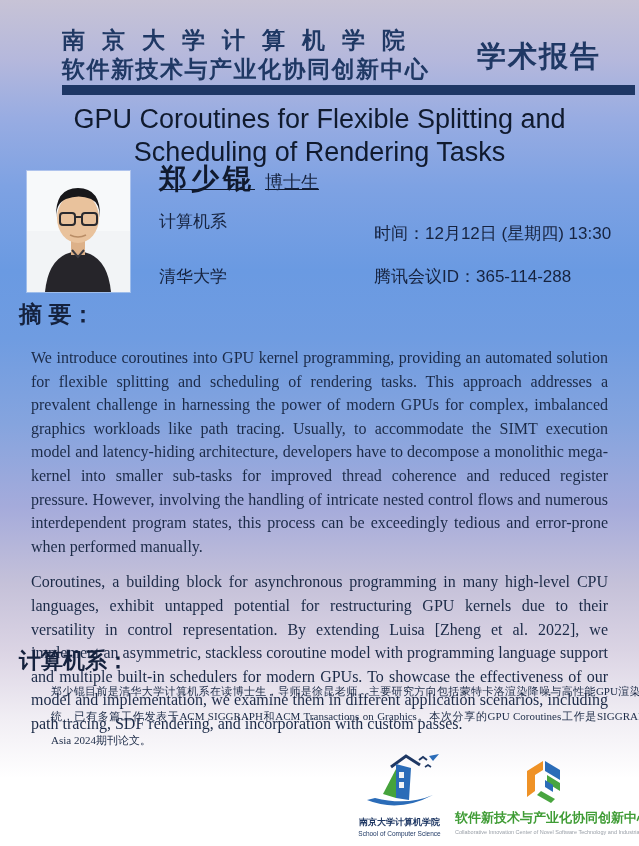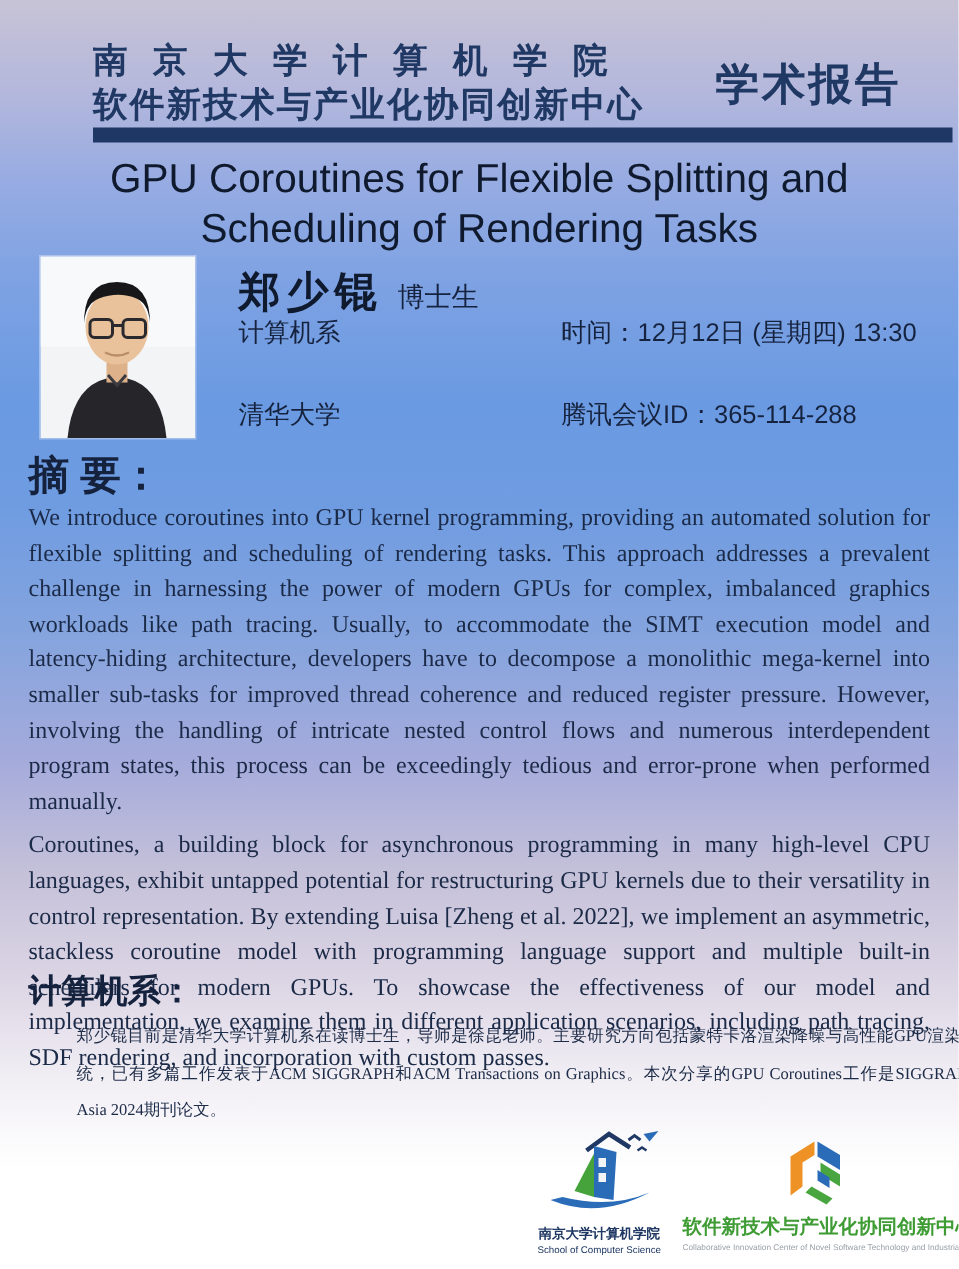--- a/index.html
+++ b/index.html
@@ -23,7 +23,7 @@
   .title{left:0;top:103px;width:639px;text-align:center;color:#101a2e;font-size:27px;line-height:33px;font-weight:400;}
   
   .photo{left:27px;top:171px;width:103px;height:121px;box-shadow:0 0 0 1px rgba(255,255,255,.35);}
-  .name-row{left:159px;top:176px;white-space:nowrap;color:#101a2e;}
+  .name-row{left:159px;top:160px;white-space:nowrap;color:#101a2e;text-decoration:underline;}
   .name{font-family:"Liberation Serif",serif;font-size:28px;font-weight:bold;letter-spacing:4px;}
   .degree{font-size:18px;font-weight:500;margin-left:10px;color:#16233f;}
   .dept{left:159px;top:210px;font-size:17px;font-weight:500;color:#16233f;text-align:right;}

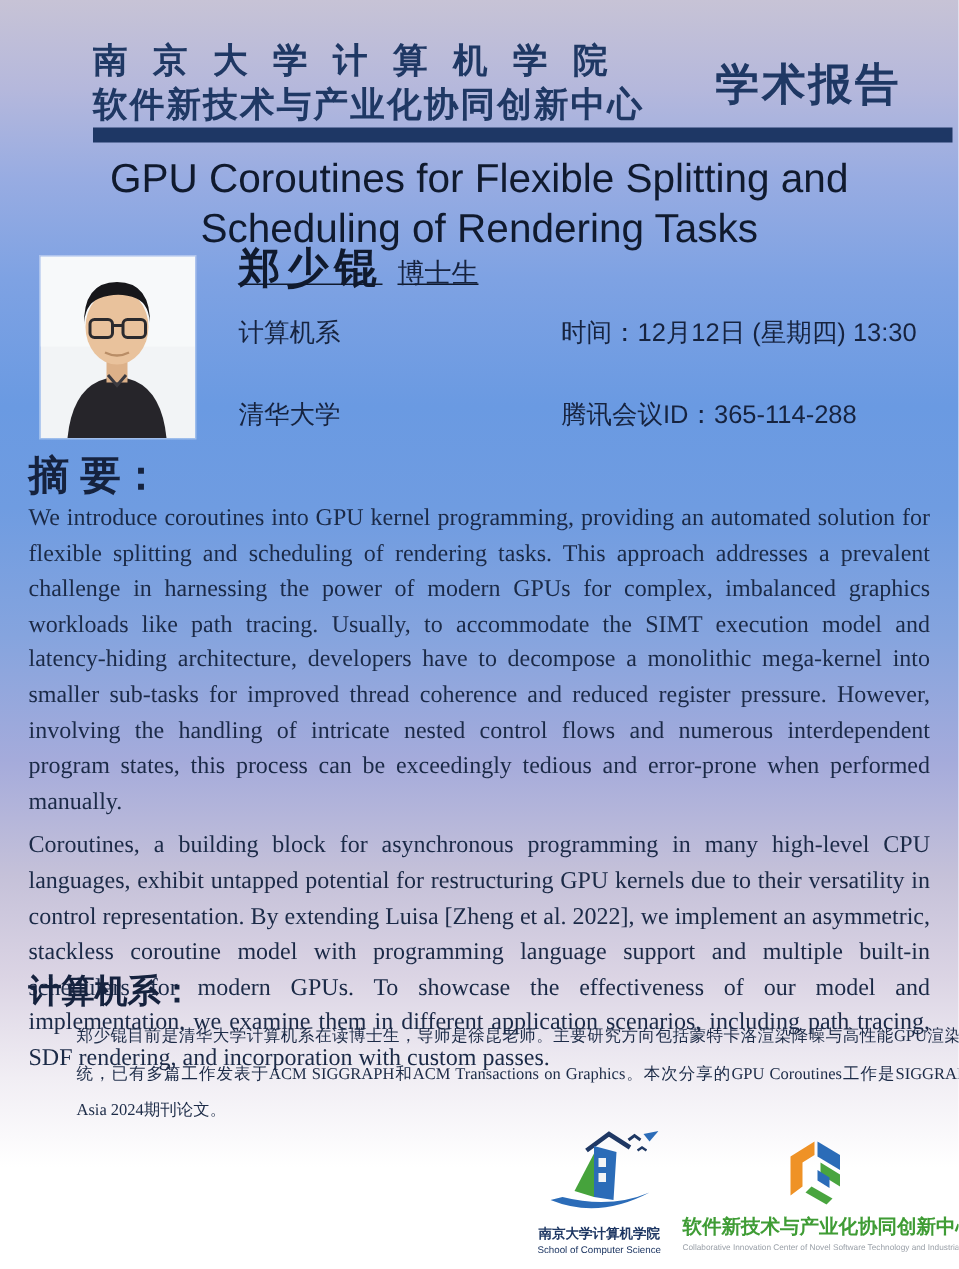--- a/index.html
+++ b/index.html
@@ -28,7 +28,7 @@
   .degree{font-size:18px;font-weight:500;margin-left:10px;color:#16233f;}
   .dept{left:159px;top:210px;font-size:17px;font-weight:500;color:#16233f;text-align:right;}
   .univ{left:159px;top:265px;font-size:17px;font-weight:500;color:#16233f;text-align:right;}
-  .time{left:374px;top:210px;font-size:17px;font-weight:500;color:#16233f;white-space:nowrap;text-align:right;}
+  .time{left:374px;top:222px;font-size:17px;font-weight:500;color:#16233f;white-space:nowrap;text-align:right;}
   .meeting{left:374px;top:265px;font-size:17px;font-weight:500;color:#16233f;white-space:nowrap;}
   
   .abs-head{left:19px;top:299px;font-size:27px;font-weight:bold;color:#15223e;}

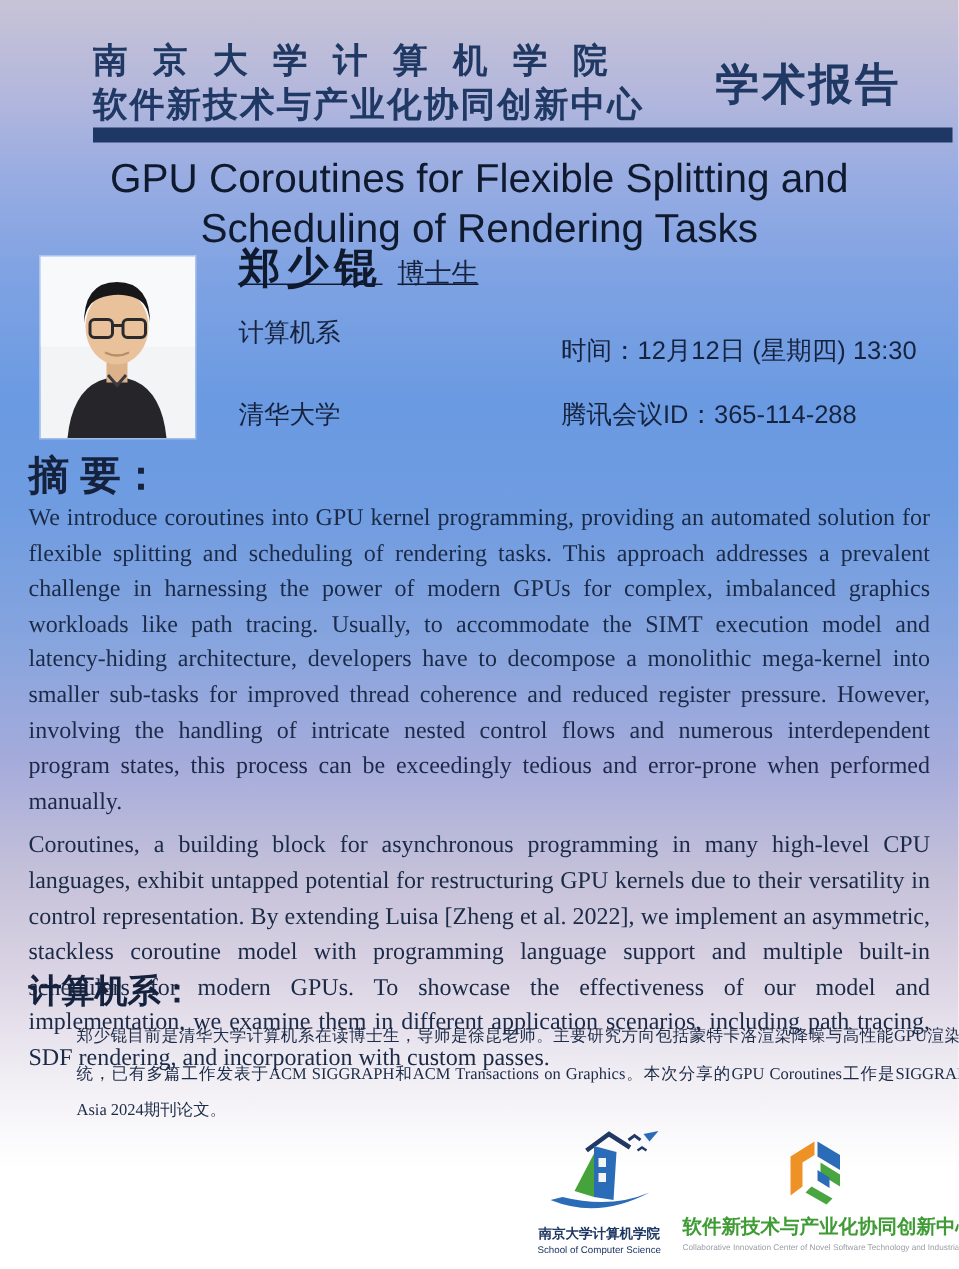--- a/index.html
+++ b/index.html
@@ -31,7 +31,7 @@
   .time{left:374px;top:222px;font-size:17px;font-weight:500;color:#16233f;white-space:nowrap;text-align:right;}
   .meeting{left:374px;top:265px;font-size:17px;font-weight:500;color:#16233f;white-space:nowrap;}
   
-  .abs-head{left:19px;top:299px;font-size:27px;font-weight:bold;color:#15223e;}
+  .abs-head{left:19px;top:299px;font-size:23px;font-weight:bold;color:#15223e;}
   .abs-body{left:19px;top:334px;width:601px;font-family:"Liberation Serif",serif;
             font-size:16px;line-height:23.6px;color:#1b2a47;text-align:justify;}
   .abs-body p{margin:0;}

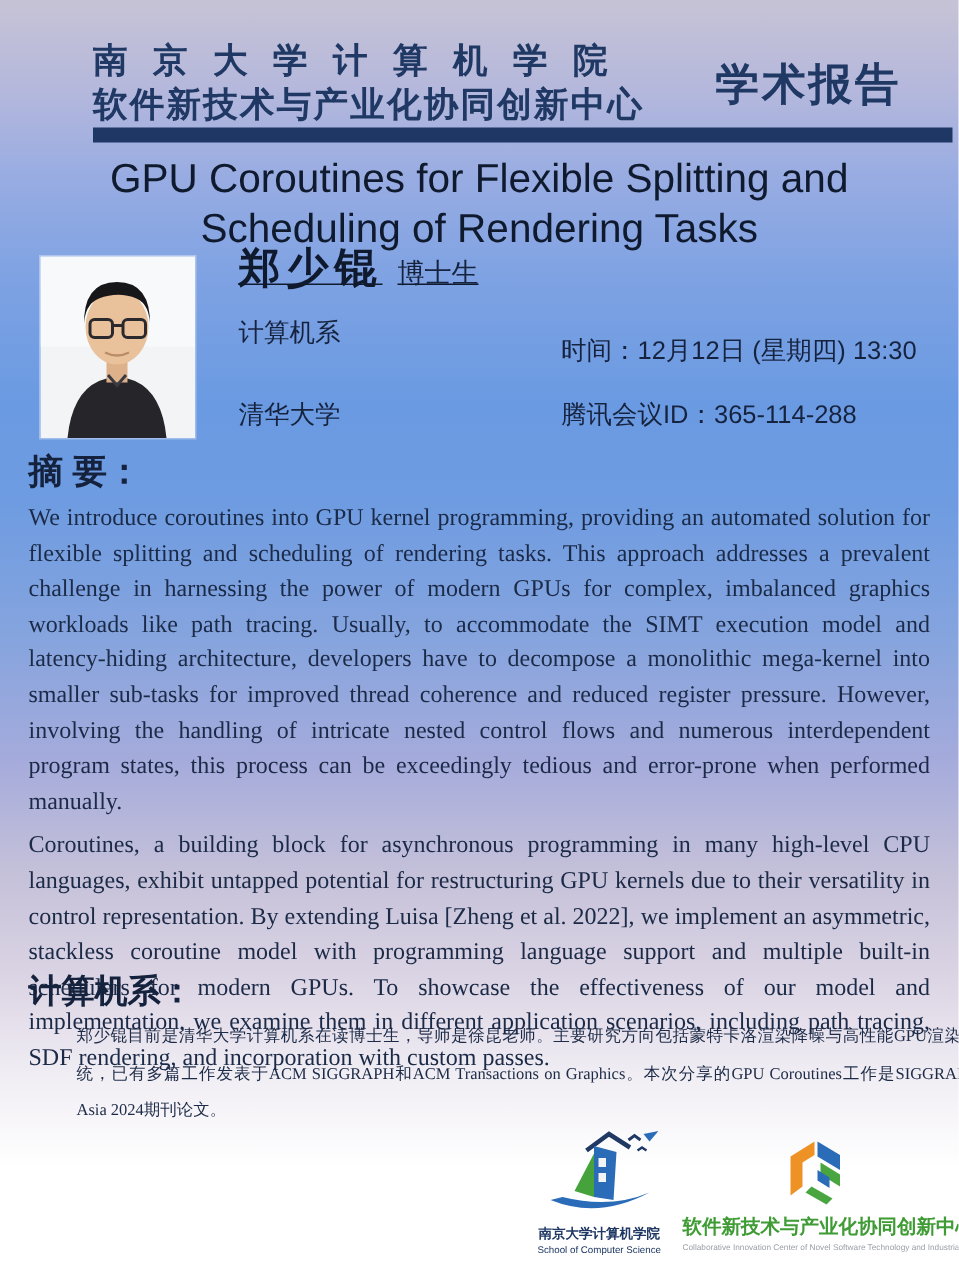--- a/index.html
+++ b/index.html
@@ -34,7 +34,7 @@
   .abs-head{left:19px;top:299px;font-size:23px;font-weight:bold;color:#15223e;}
   .abs-body{left:19px;top:334px;width:601px;font-family:"Liberation Serif",serif;
             font-size:16px;line-height:23.6px;color:#1b2a47;text-align:justify;}
-  .abs-body p{margin:0;}
+  .abs-body p{margin:12px;}
   .abs-body p + p{margin-top:6px;}
   
   .bio-head{left:19px;top:646px;font-size:22px;font-weight:bold;color:#15223e;}

